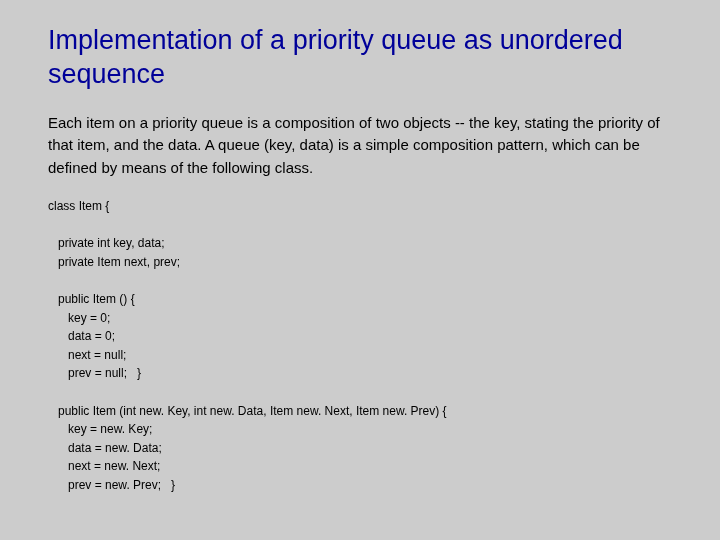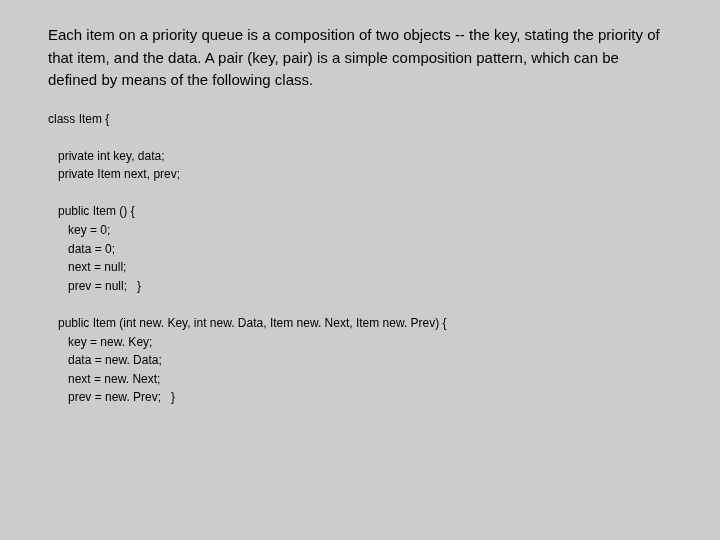--- a/index.html
+++ b/index.html
@@ -42,6 +42,7 @@
 <body>
 
 <div class="slide">
+  <div class="title">Implementation of a priority queue as unordered sequence</div>
   <div class="para">Each item on a priority queue is a composition of two objects -- the key, stating the priority of that item, and the data. A pair (key, pair) is a simple composition pattern, which can be defined by means of the following class.</div>
   <div class="code">class Item {
 

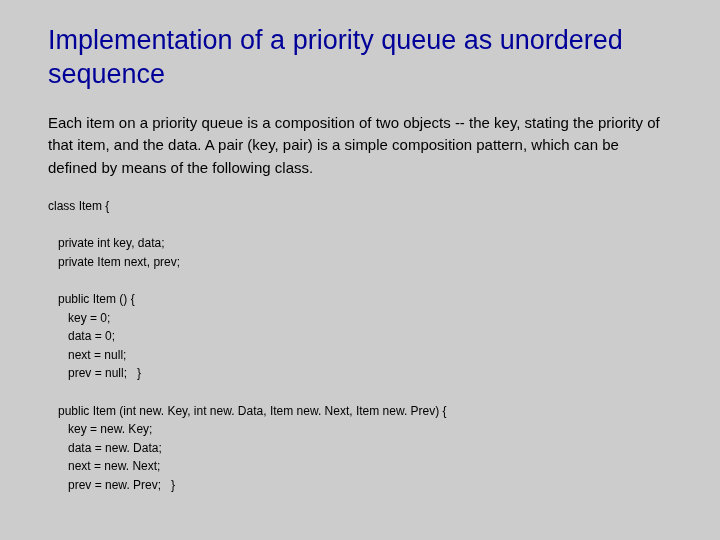--- a/index.html
+++ b/index.html
@@ -43,7 +43,7 @@
 
 <div class="slide">
   <div class="title">Implementation of a priority queue as unordered sequence</div>
-  <div class="para">Each item on a priority queue is a composition of two objects -- the key, stating the priority of that item, and the data. A pair (key, pair) is a simple composition pattern, which can be defined by means of the following class.</div>
+  <div class="para">Each item on a priority queue is a composition of two objects -- the key, stating the priority of that item, and the data. A queue (key, data) is a simple composition pattern, which can be defined by means of the following class.</div>
   <div class="code">class Item {
 
    private int key, data;

